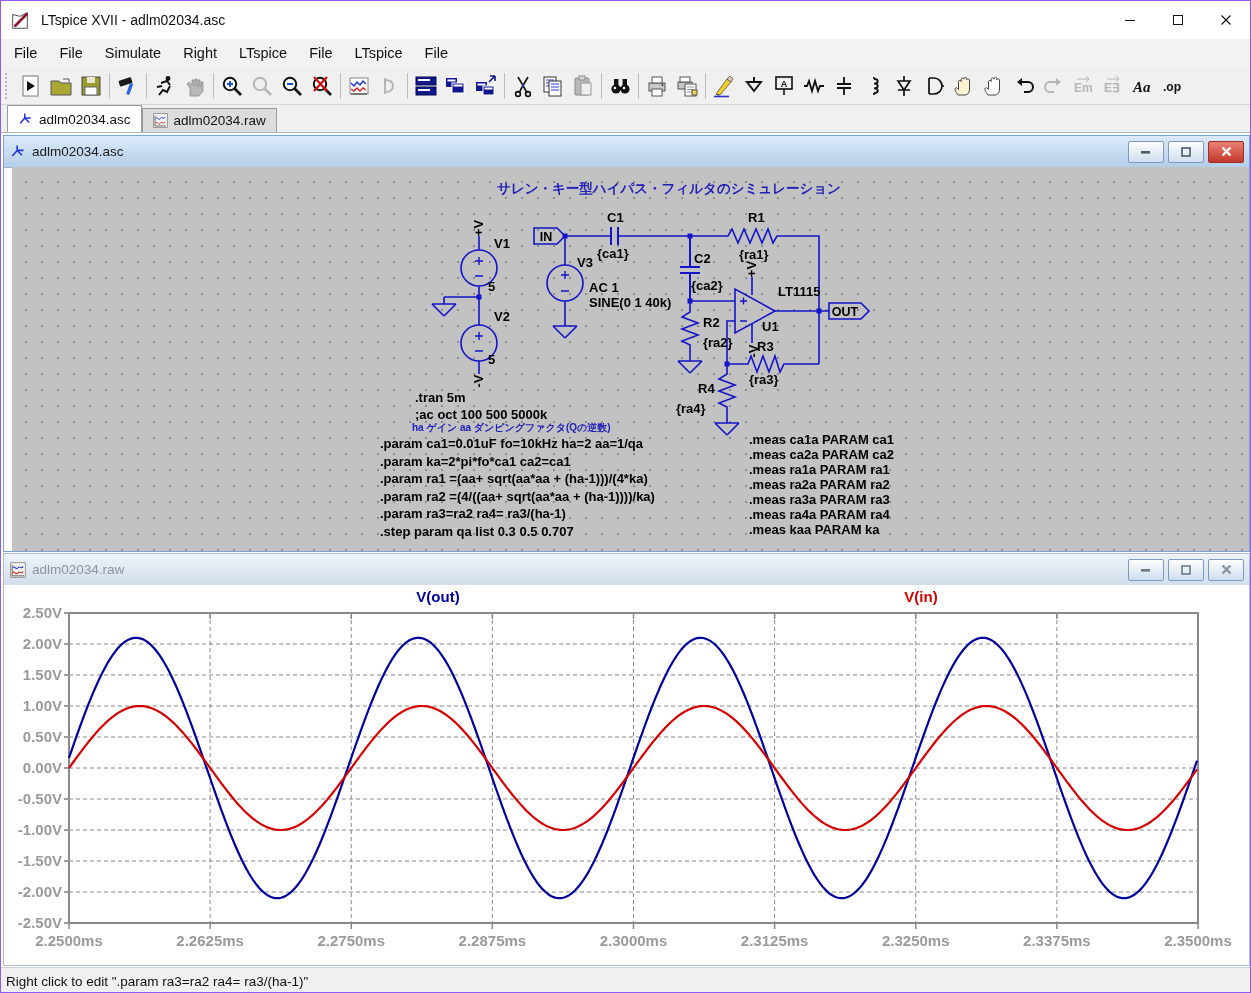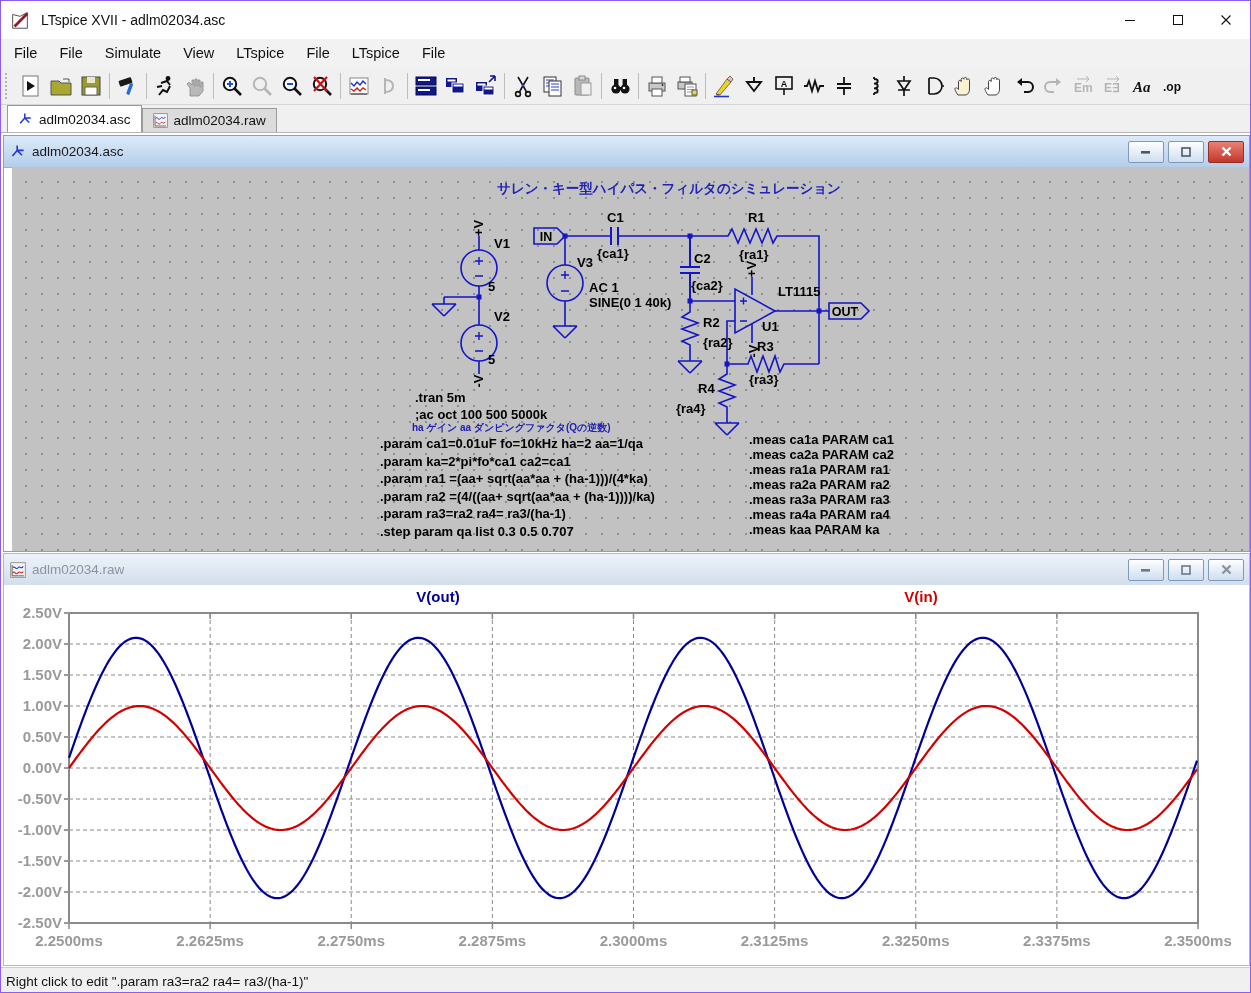--- a/index.html
+++ b/index.html
@@ -97,7 +97,7 @@
       <span class="menu-item">File</span>
       <span class="menu-item">File</span>
       <span class="menu-item">Simulate</span>
-      <span class="menu-item">View</span>
+      <span class="menu-item">Right</span>
       <span class="menu-item">LTspice</span>
       <span class="menu-item">File</span>
       <span class="menu-item">LTspice</span>

